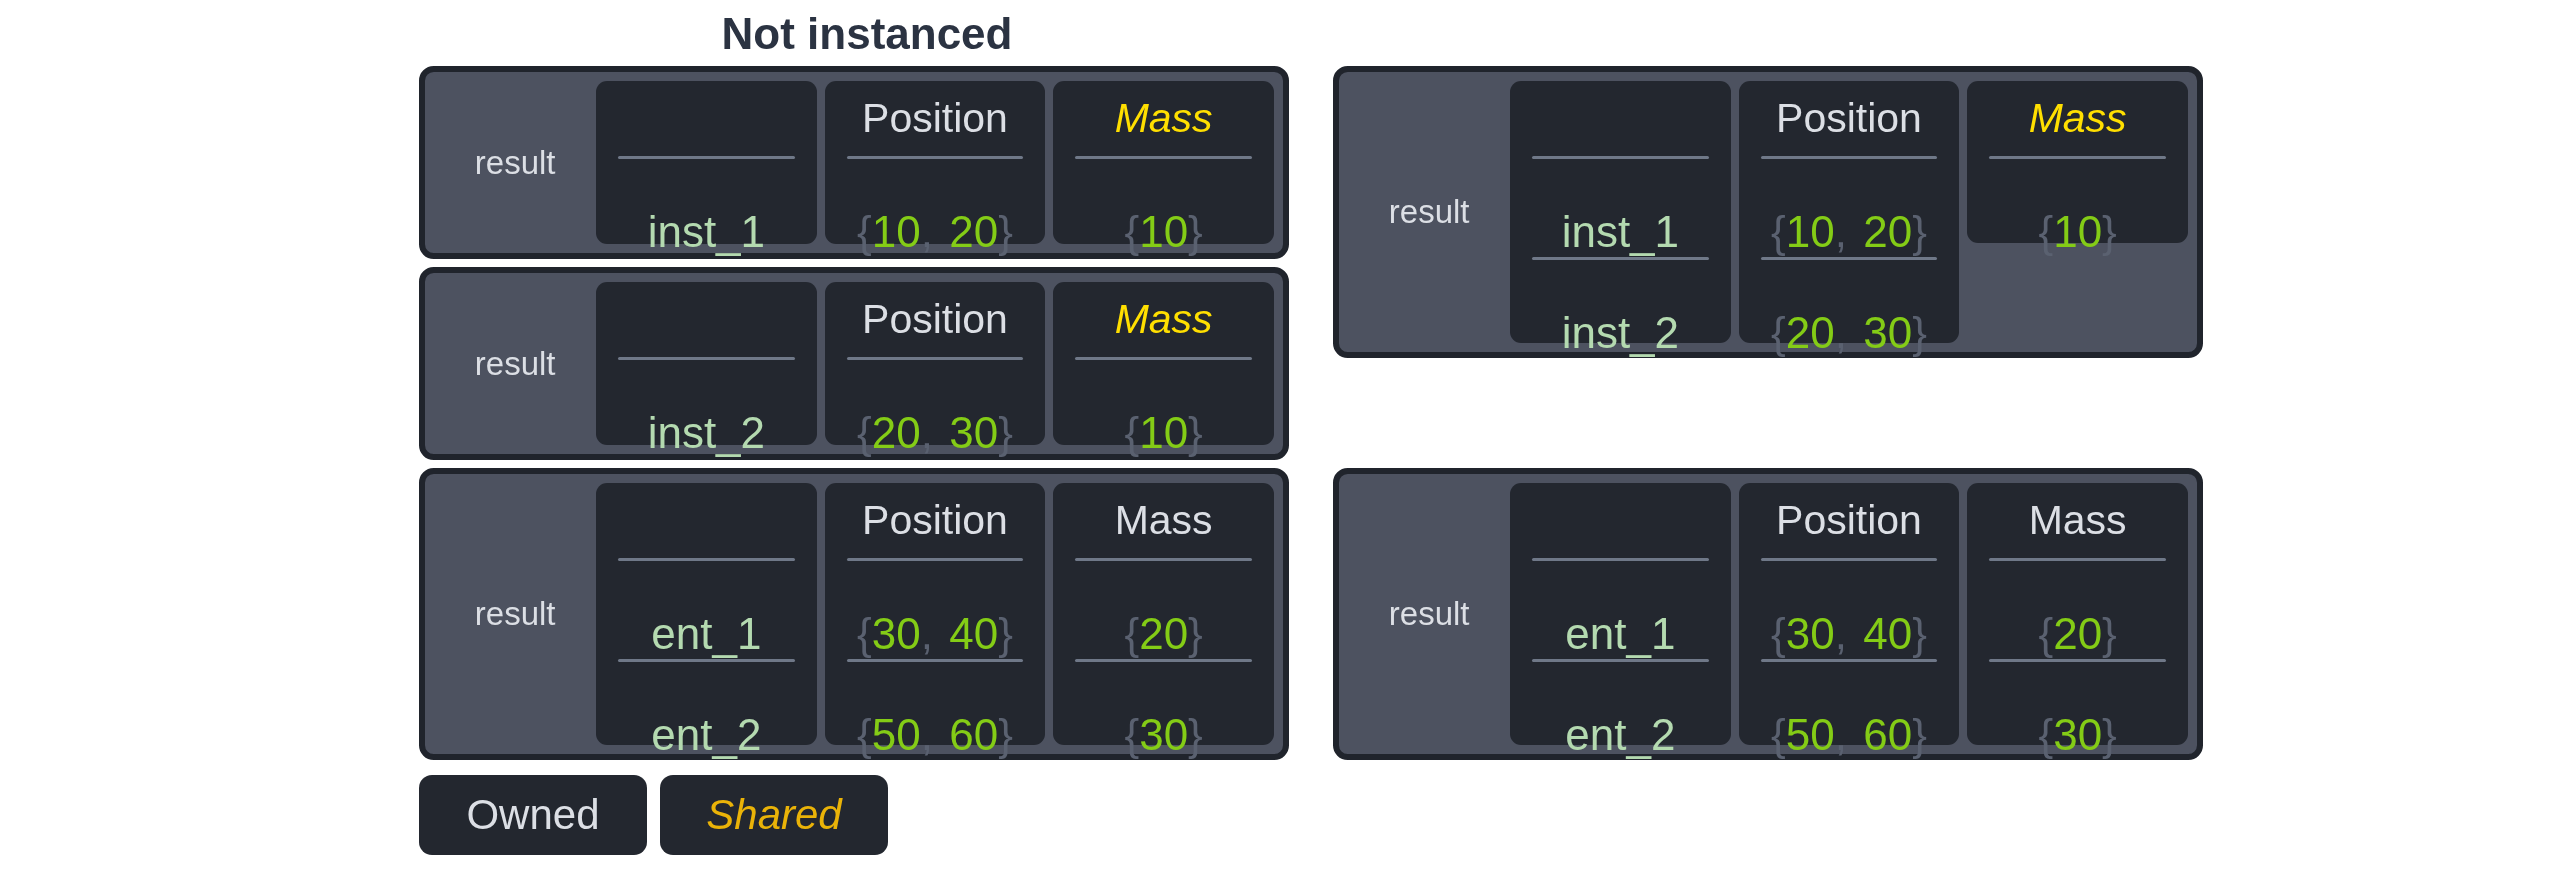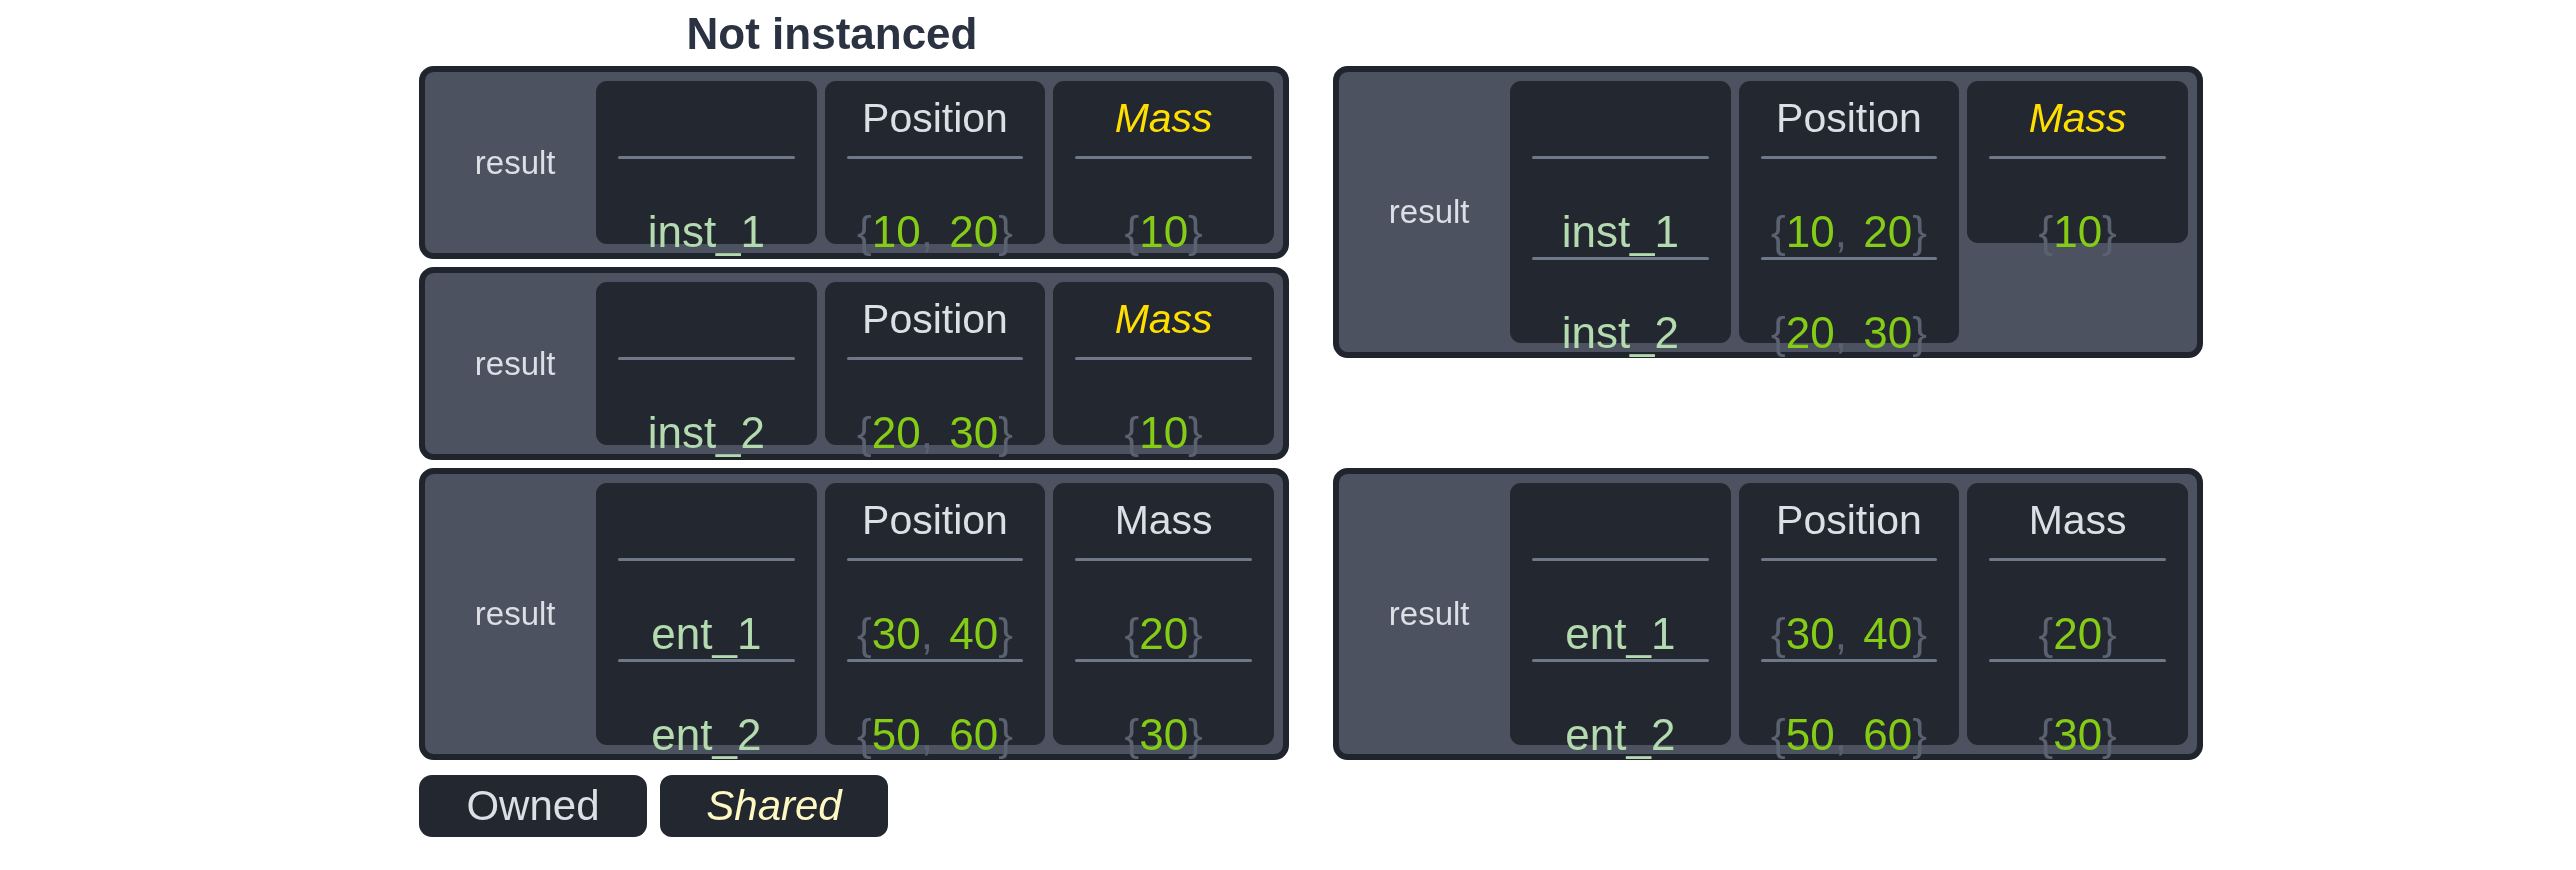--- a/index.html
+++ b/index.html
@@ -21,7 +21,7 @@
     color: #2b3342;
     letter-spacing: 0px;
   }
-  #title-left  { left: 397px; }
+  #title-left  { left: 432px; }
   #title-right { left: 1333px; }
 
   .qbox {

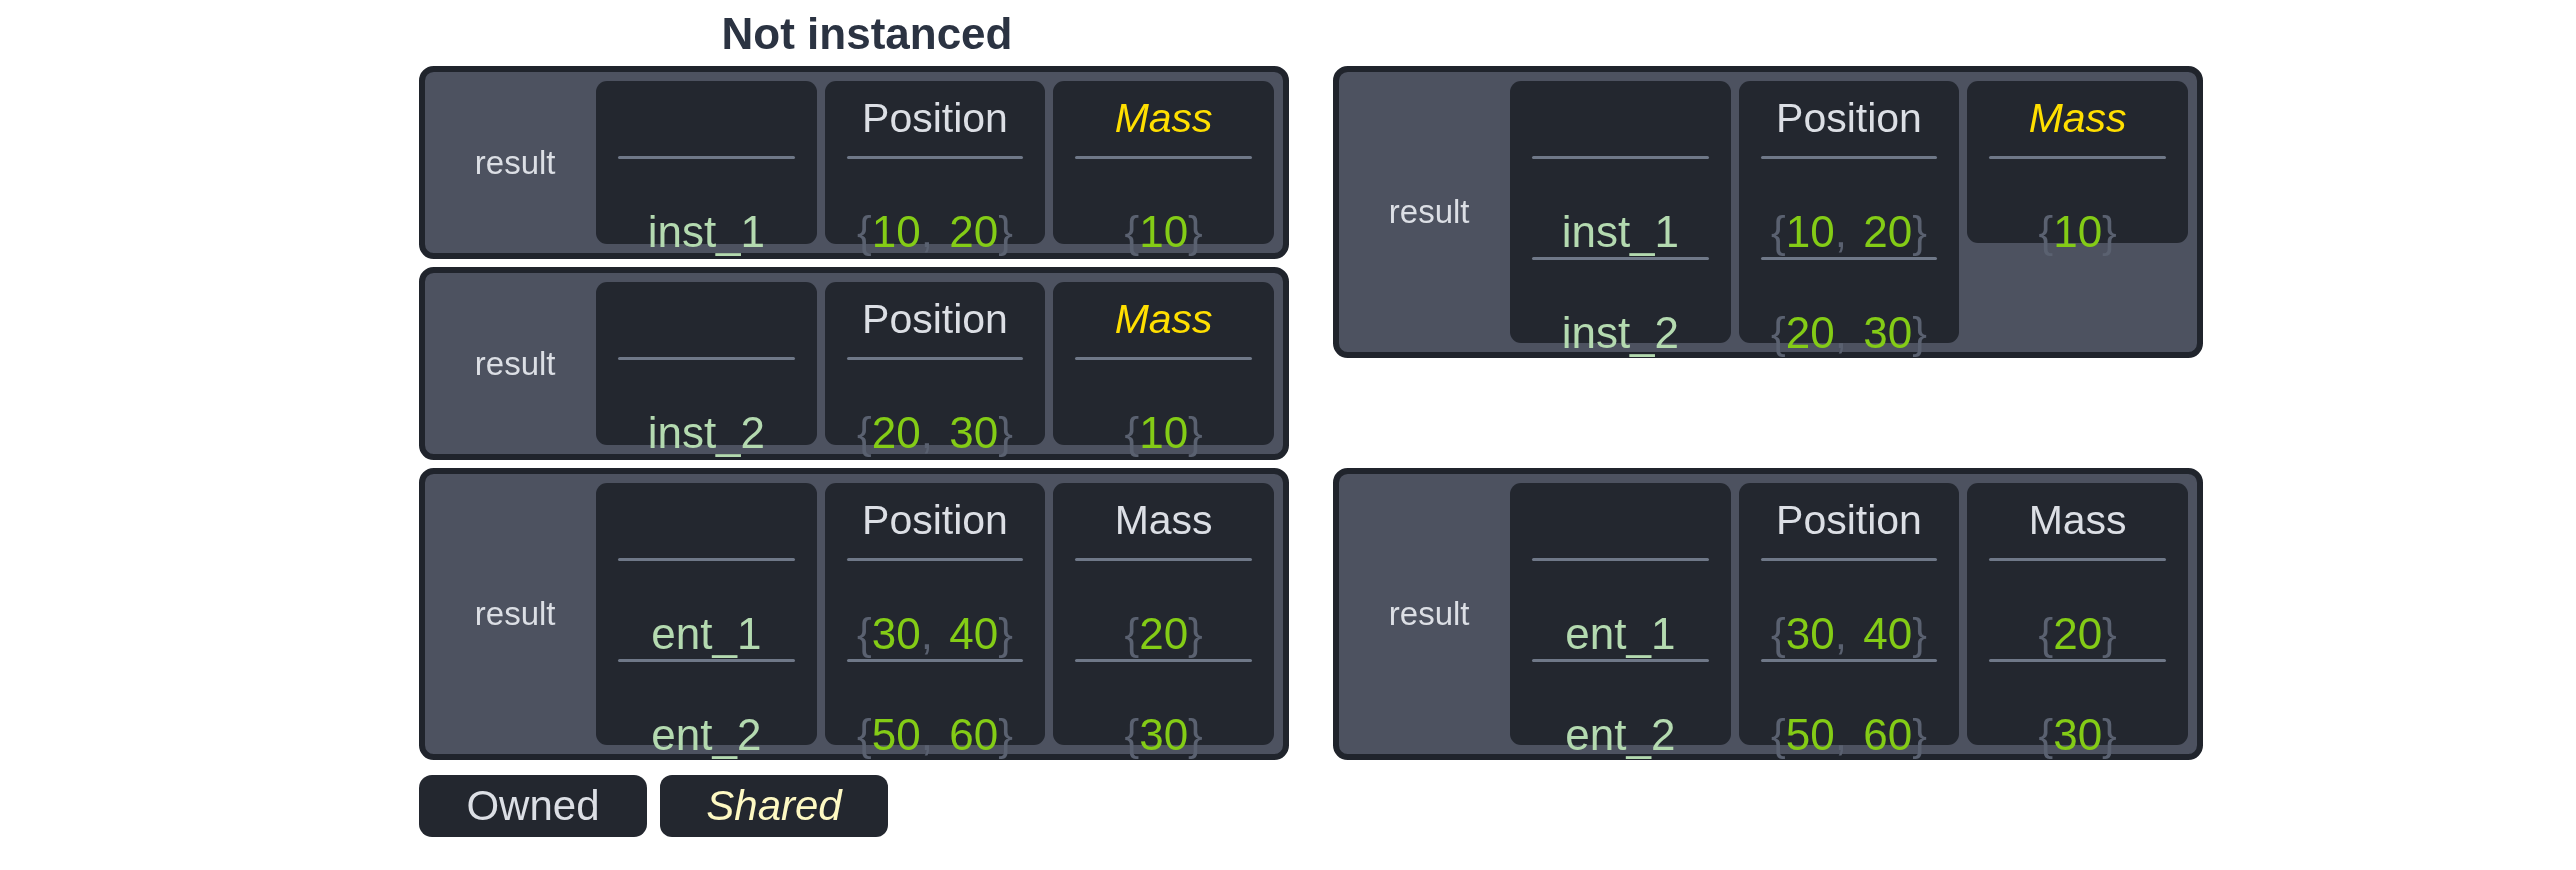--- a/index.html
+++ b/index.html
@@ -106,7 +106,7 @@
     gap: 13px;
   }
   .chip {
-    height: 62px;
+    height: 80px;
     min-width: 228px;
     box-sizing: border-box;
     padding: 0 39px;

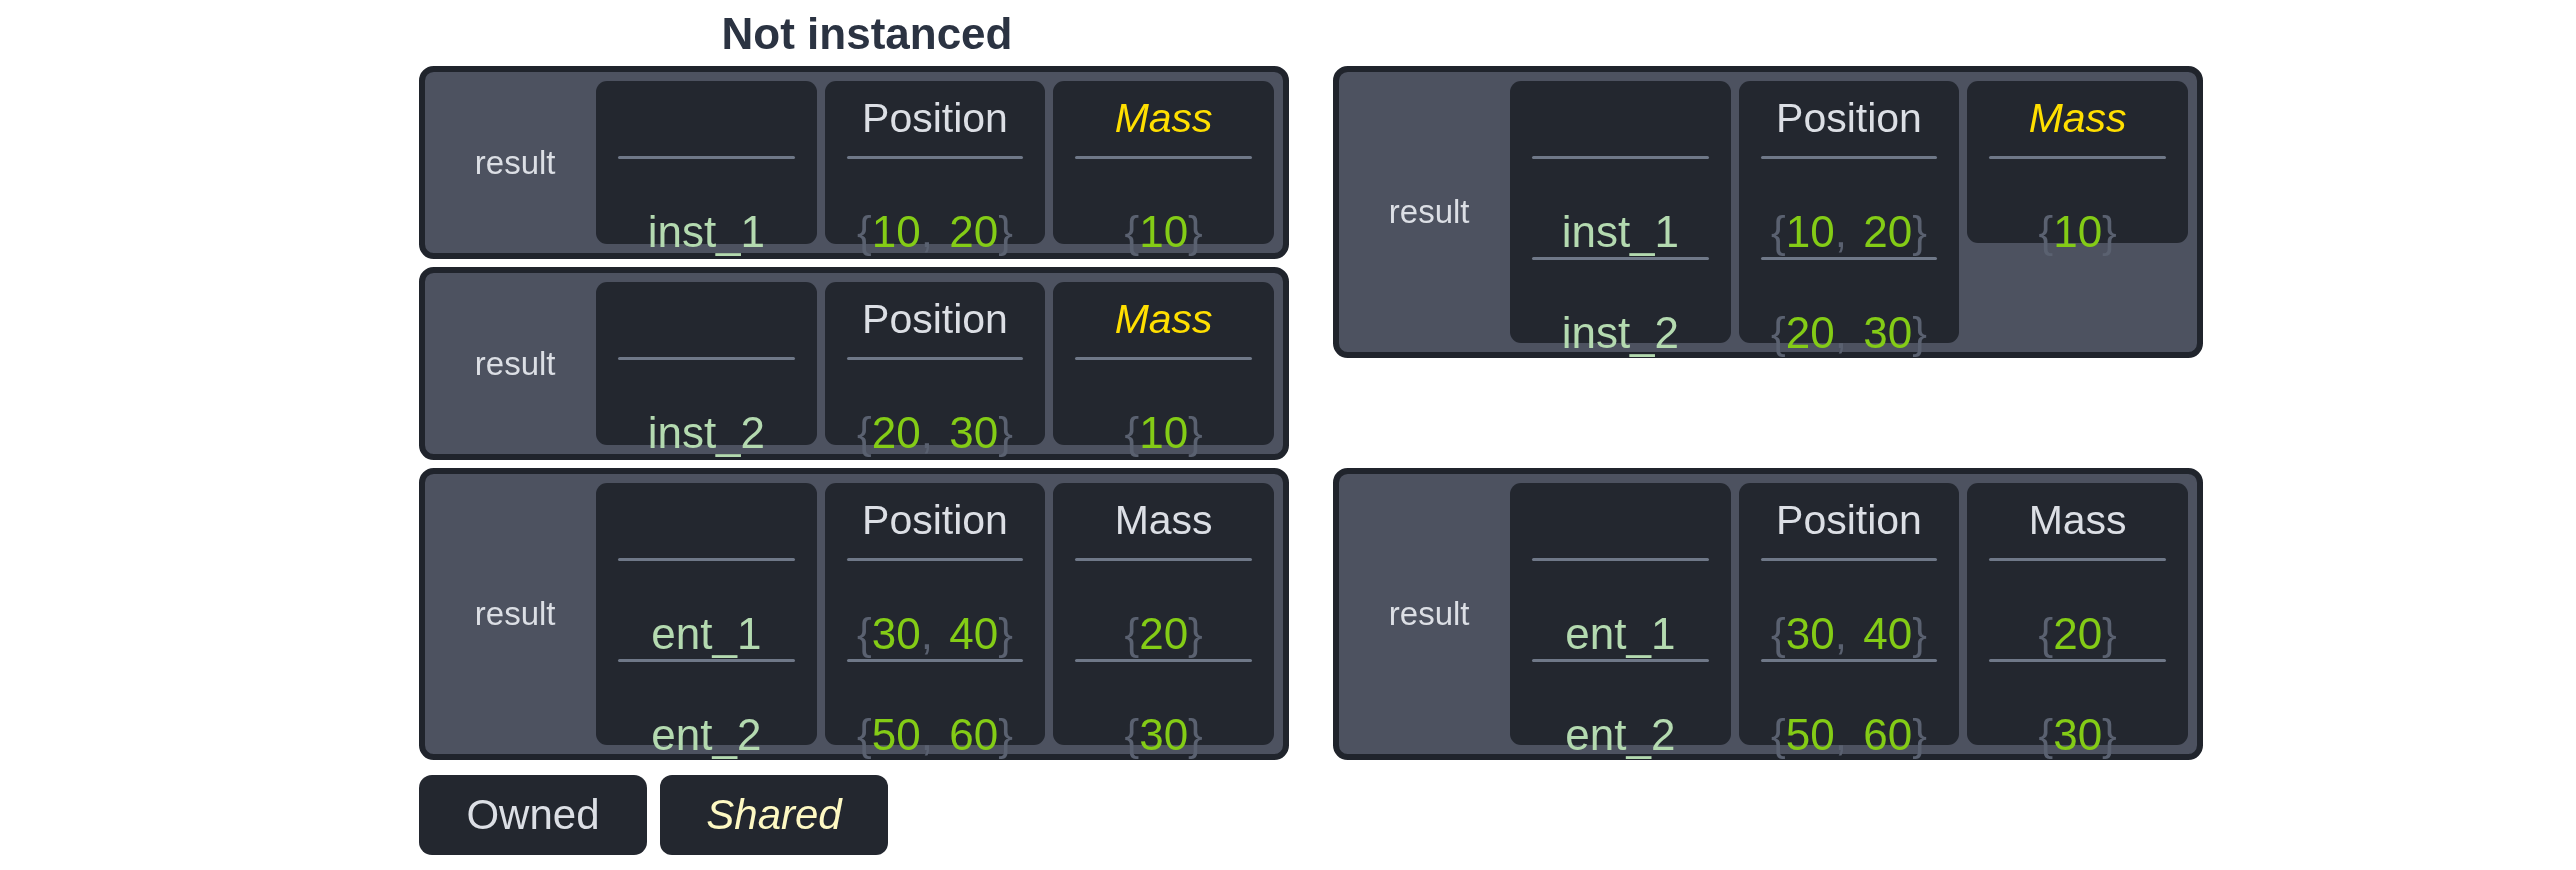--- a/index.html
+++ b/index.html
@@ -118,7 +118,7 @@
     font-size: 42px;
   }
   .chip.owned  { color: #dcdfe5; }
-  .chip.shared { color: #fef9c3; font-style: italic; border-radius: 12px; }
+  .chip.shared { color: #eab308; font-style: italic; }
 </style>
 </head>
 <body>

